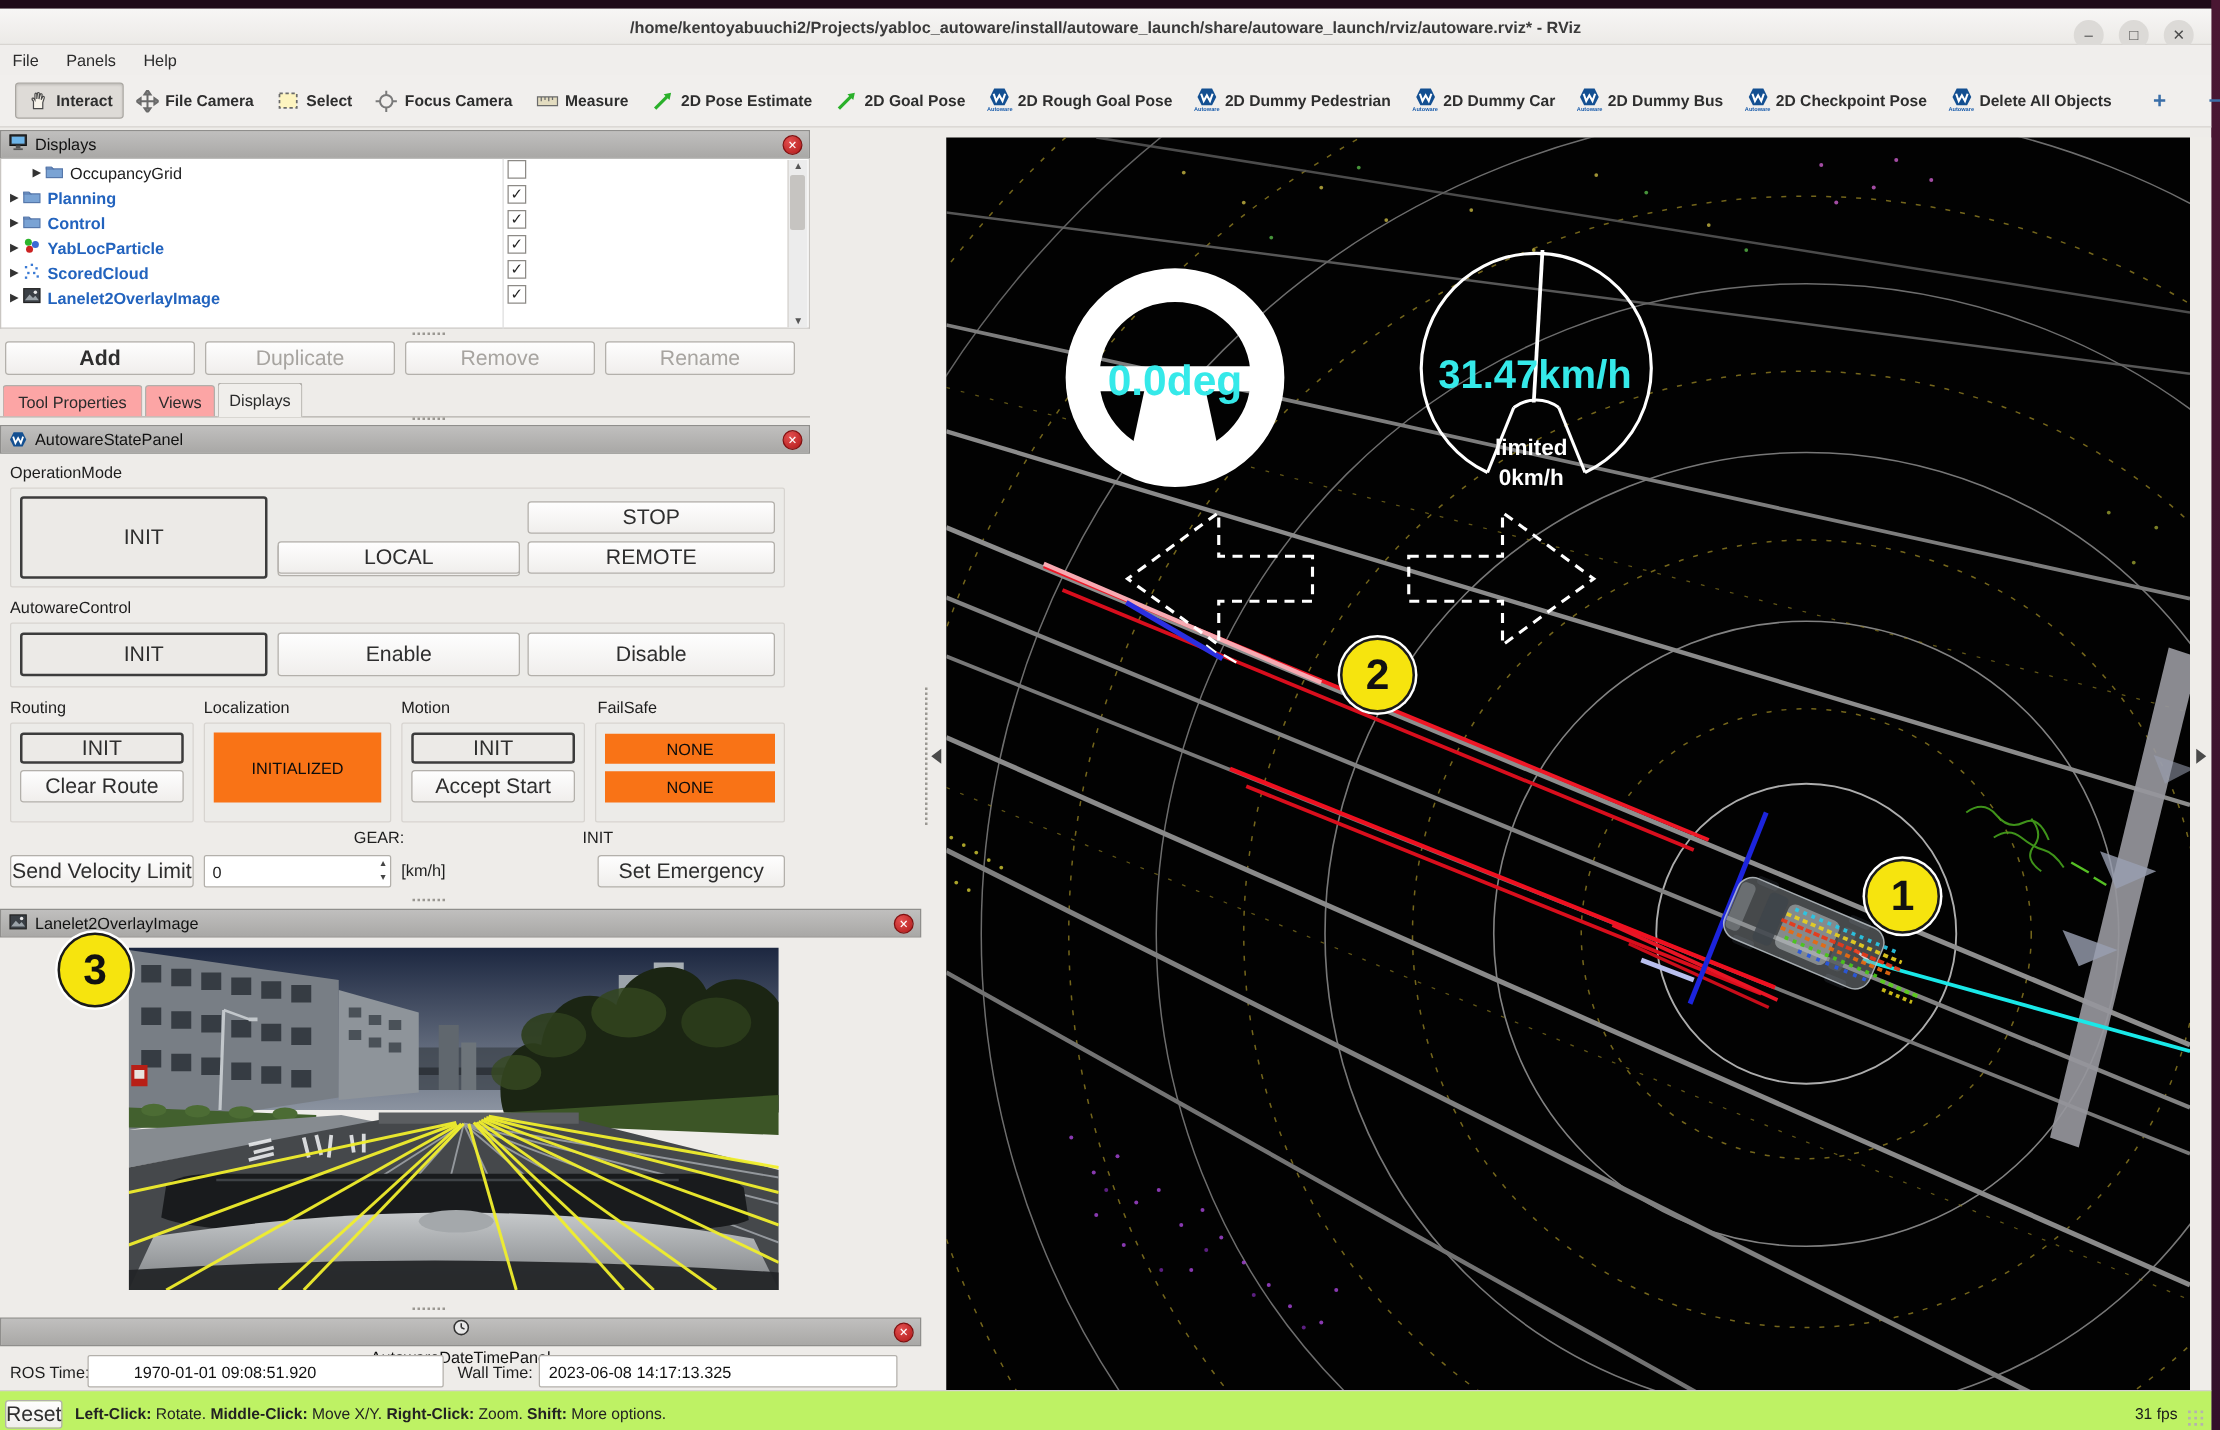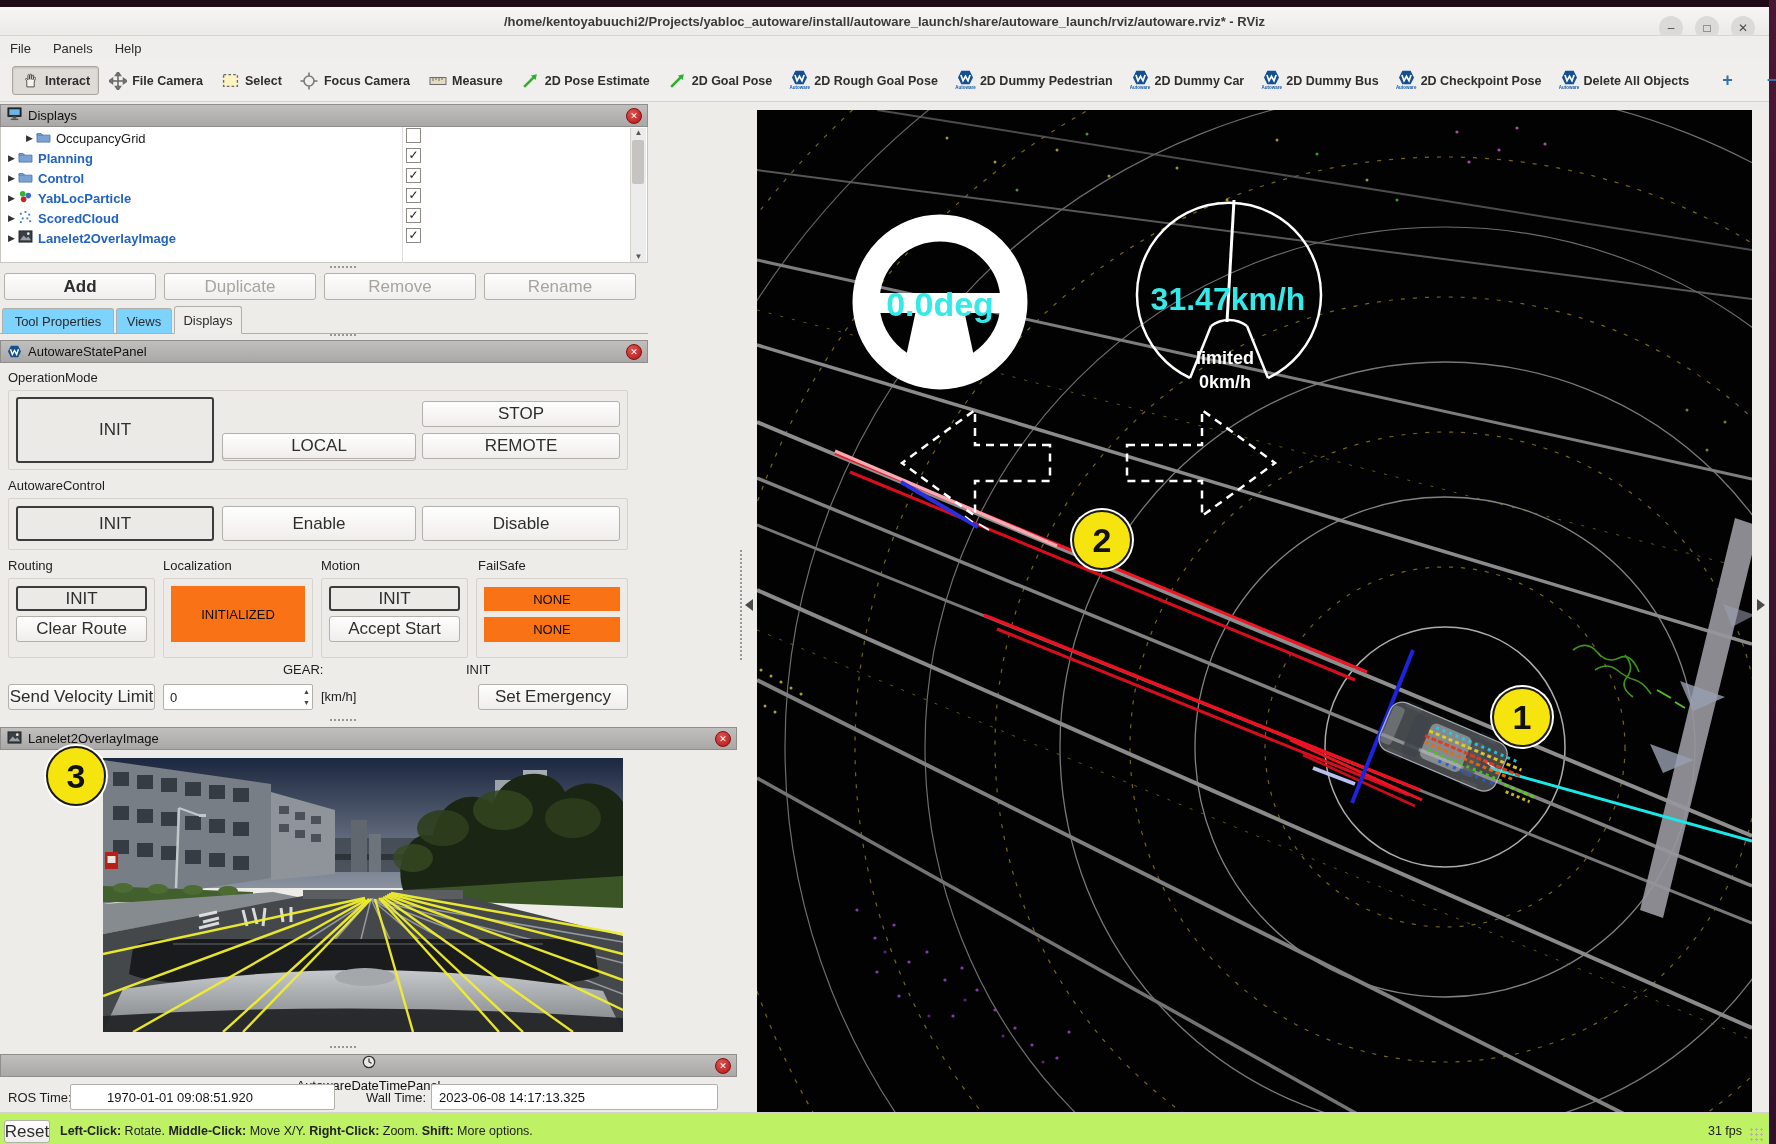--- a/index.html
+++ b/index.html
@@ -50,7 +50,7 @@
   .lbl { font-size:13px; color:#1d1d1d; }
 
   
-  .tab { position:absolute; top:308px; height:25px; background:#7dd3fc; border:1px solid #b2afaa; border-bottom:none; border-radius:3px 3px 0 0; font-size:13px; color:#2b2b2b; display:flex; align-items:center; justify-content:center; }
+  .tab { position:absolute; top:308px; height:25px; background:#fca5a5; border:1px solid #b2afaa; border-bottom:none; border-radius:3px 3px 0 0; font-size:13px; color:#2b2b2b; display:flex; align-items:center; justify-content:center; }
   .tab.active { top:306px; height:28px; background:#f0eeeb; }
   .tabs-baseline { left:0; top:333px; width:648px; height:1px; background:#b2afaa; }
 

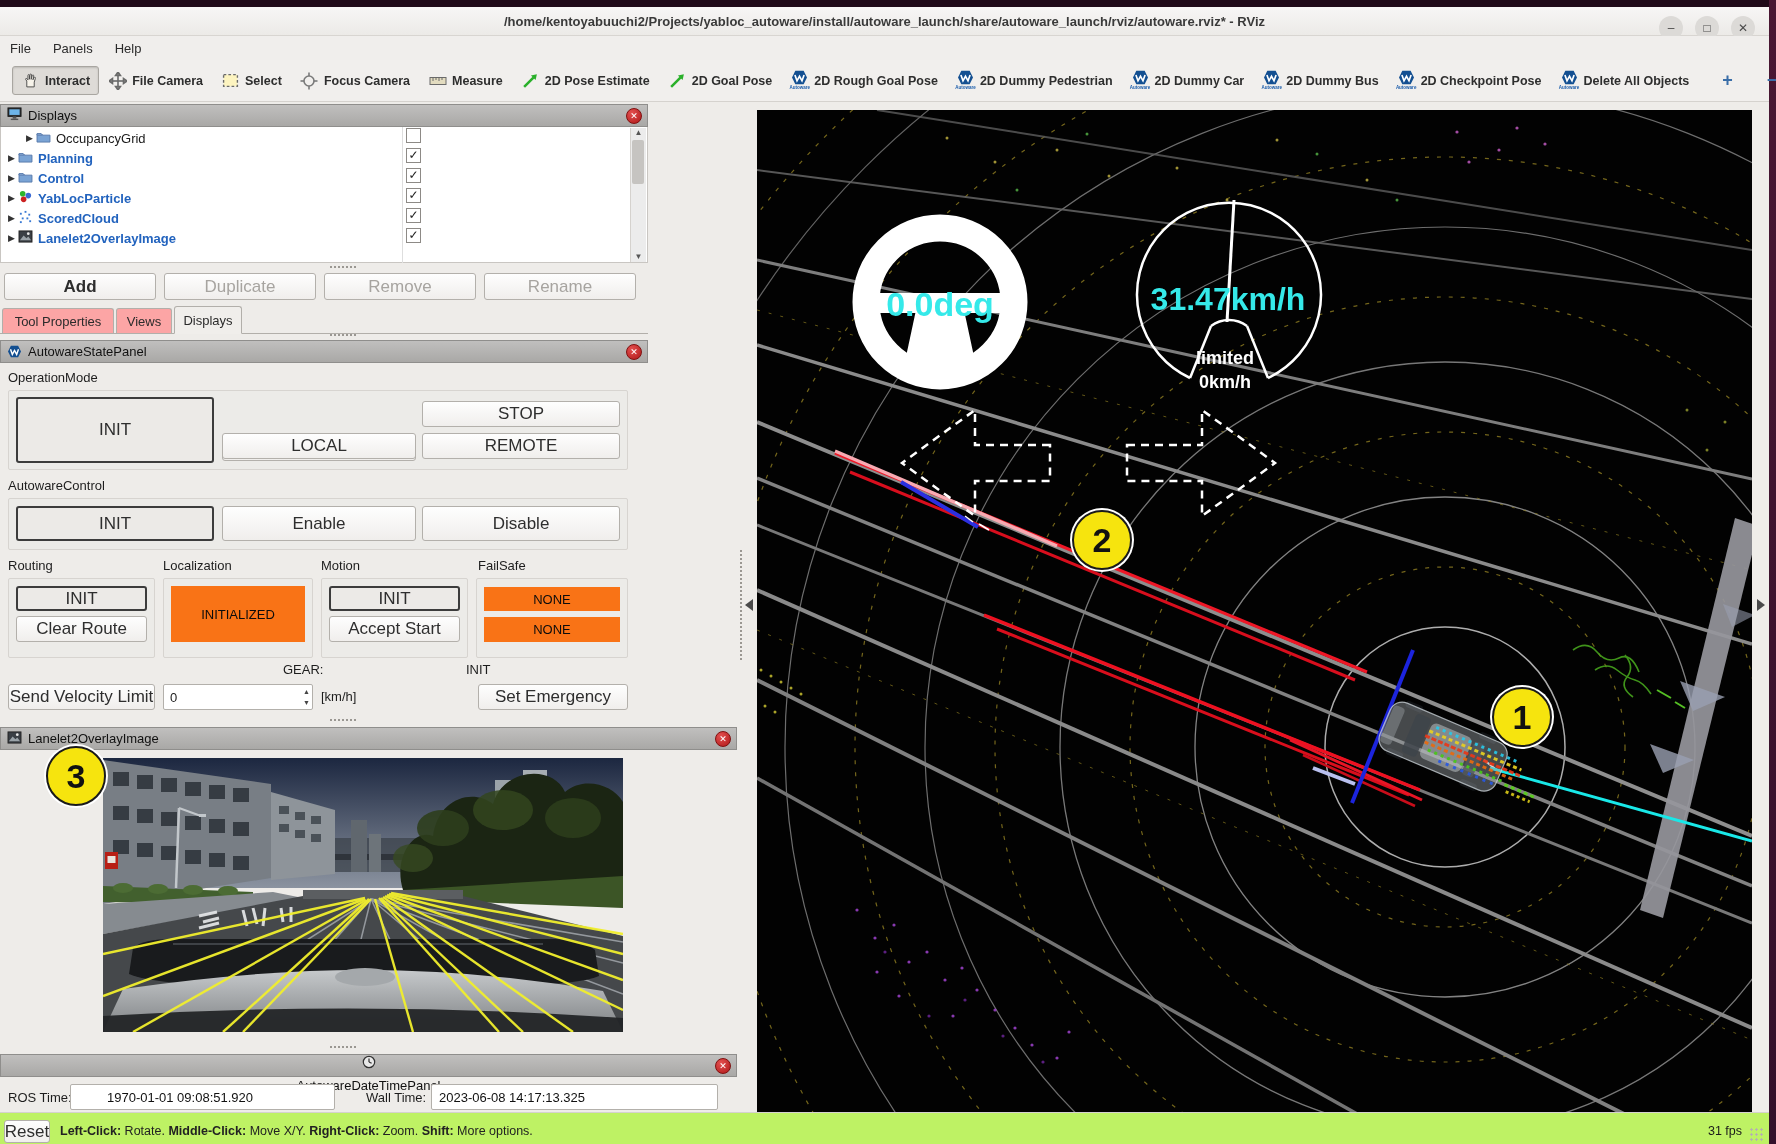--- a/index.html
+++ b/index.html
@@ -528,7 +528,7 @@
   <span class="close-btn">✕</span>
 </div>
 <div class="abs lbl" style="left:8px;top:1090px;">ROS Time:</div>
-<div class="abs field" style="left:70px;top:1084px;width:265px;height:26px;padding-left:36px;">1970-01-01 09:08:51.920</div>
+<div class="abs field" style="left:70px;top:1084px;width:285px;height:26px;padding-left:36px;">1970-01-01 09:08:51.920</div>
 <div class="abs lbl" style="left:366px;top:1090px;">Wall Time:</div>
 <div class="abs field" style="left:431px;top:1084px;width:287px;height:26px;">2023-06-08 14:17:13.325</div>
 

